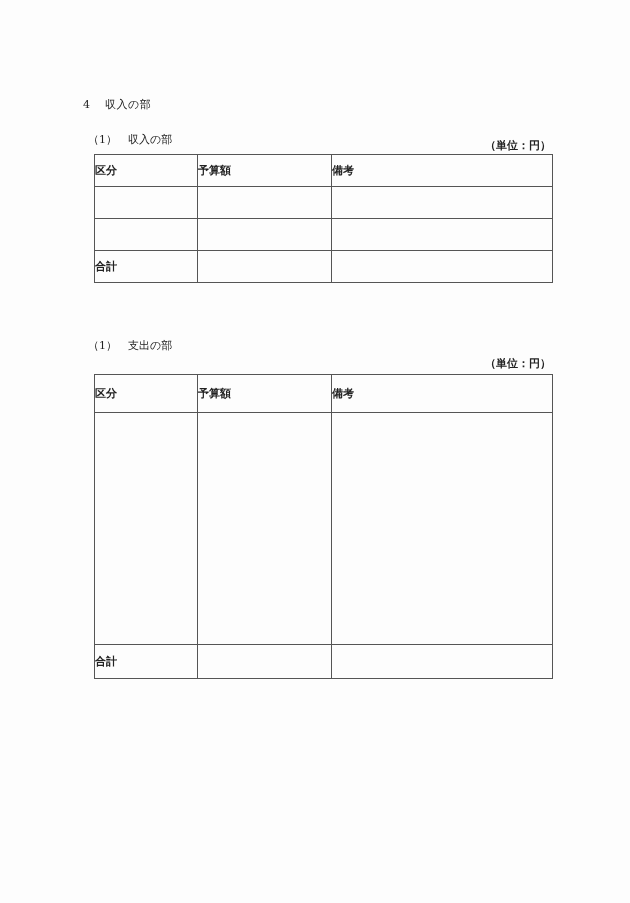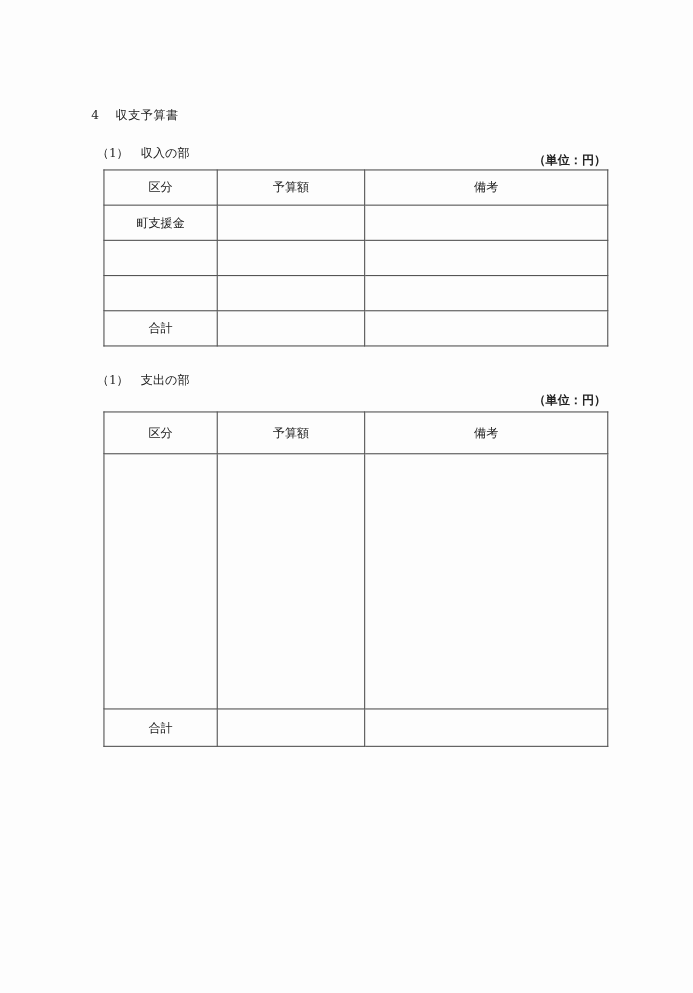--- a/index.html
+++ b/index.html
@@ -27,7 +27,7 @@
 <body>
 
 <div class="abs heading">
-  <span class="num">4</span><span>収支予算書</span>
+  <span class="num">4</span><span>収入の部</span>
 </div>
 
 <div class="abs sub1">（1）　収入の部</div>

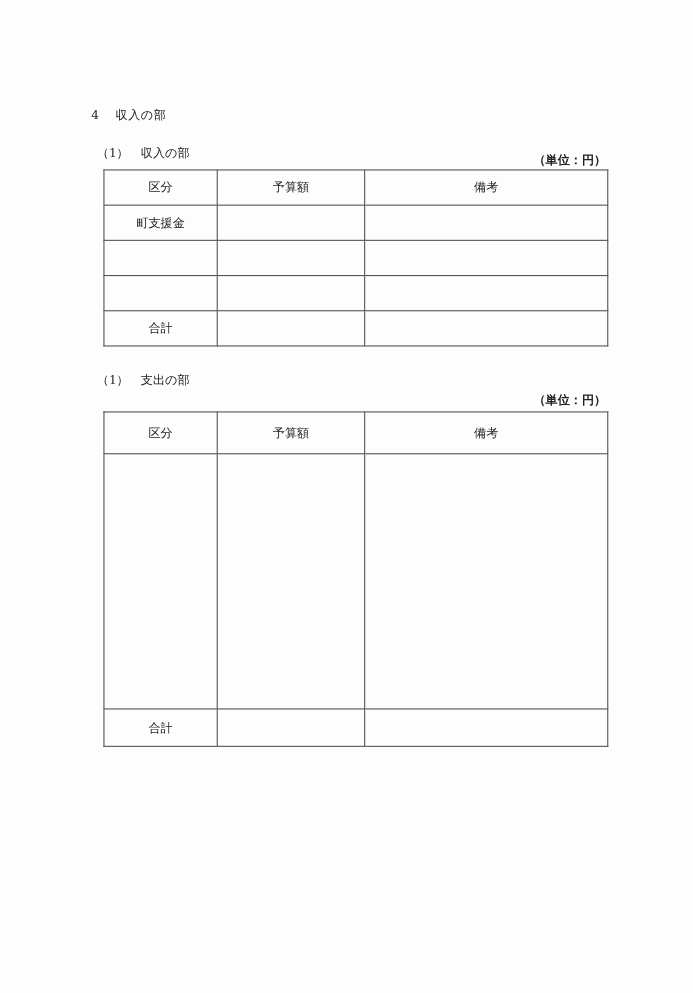--- a/index.html
+++ b/index.html
@@ -14,7 +14,7 @@
   .unit1 { right:79px; top:138px; }
   .unit2 { right:79px; top:356px; }
   table { position:absolute; border-collapse:collapse; table-layout:fixed; }
-  td { border:1px solid #555; padding:0; text-align:center; vertical-align:middle; font-size:11px; }
+  td { border:1px solid #555; padding:0; vertical-align:middle; font-size:11px;font-weight:bold; }
   .t1 { left:94px; top:154px; width:458px; }
   .t2 { left:94px; top:374px; width:458px; }
   .c1 { width:103px; } .c2 { width:134px; } .c3 { width:221px; }

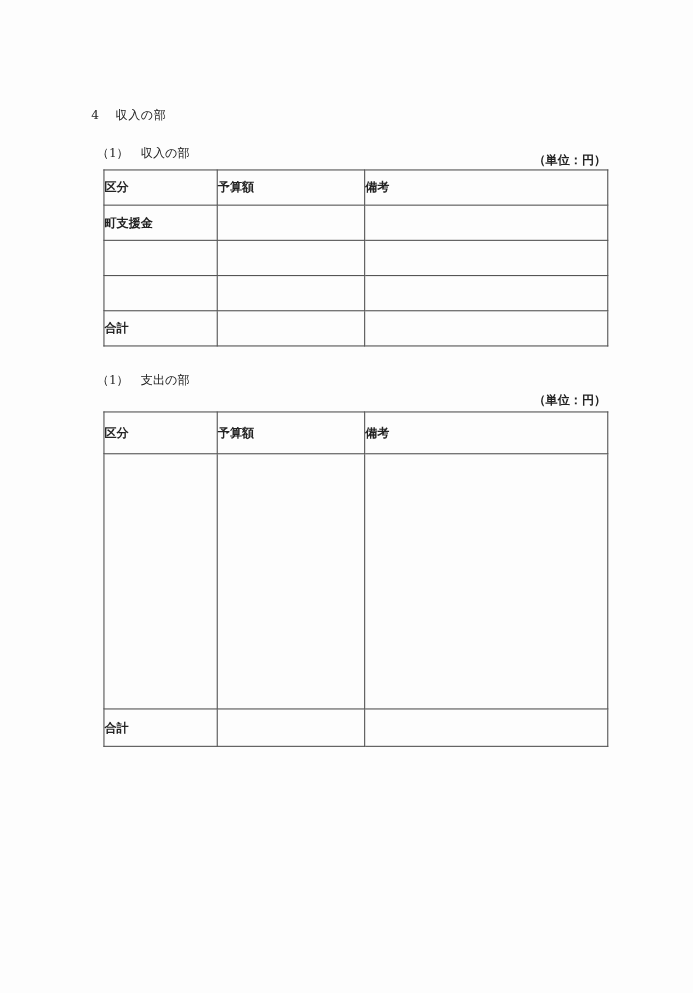--- a/index.html
+++ b/index.html
@@ -46,11 +46,6 @@
     <td>備考</td>
   </tr>
   <tr>
-    <td>町支援金</td>
-    <td></td>
-    <td></td>
-  </tr>
-  <tr>
     <td></td>
     <td></td>
     <td></td>

